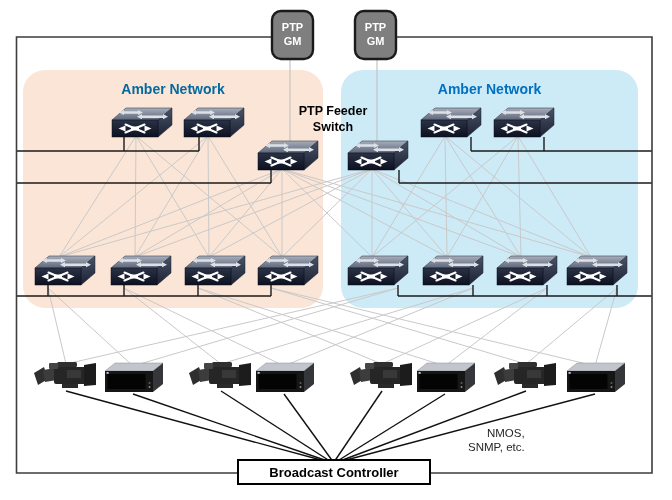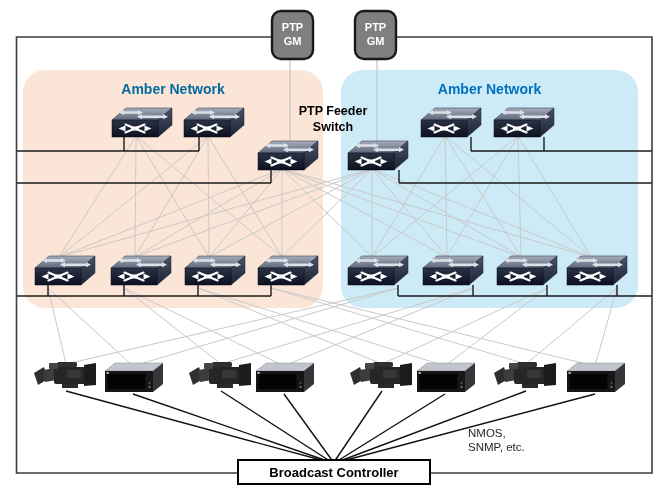--- a/index.html
+++ b/index.html
@@ -217,7 +217,7 @@
     <span>Broadcast Controller</span>
   </div>
 
-  <div class="protocols" style="color: rgb(38, 38, 38);">NMOS,
+  <div class="protocols" style="color: rgb(38, 38, 38); text-align: right;">NMOS,
 SNMP, etc.</div>
 </div>
 

